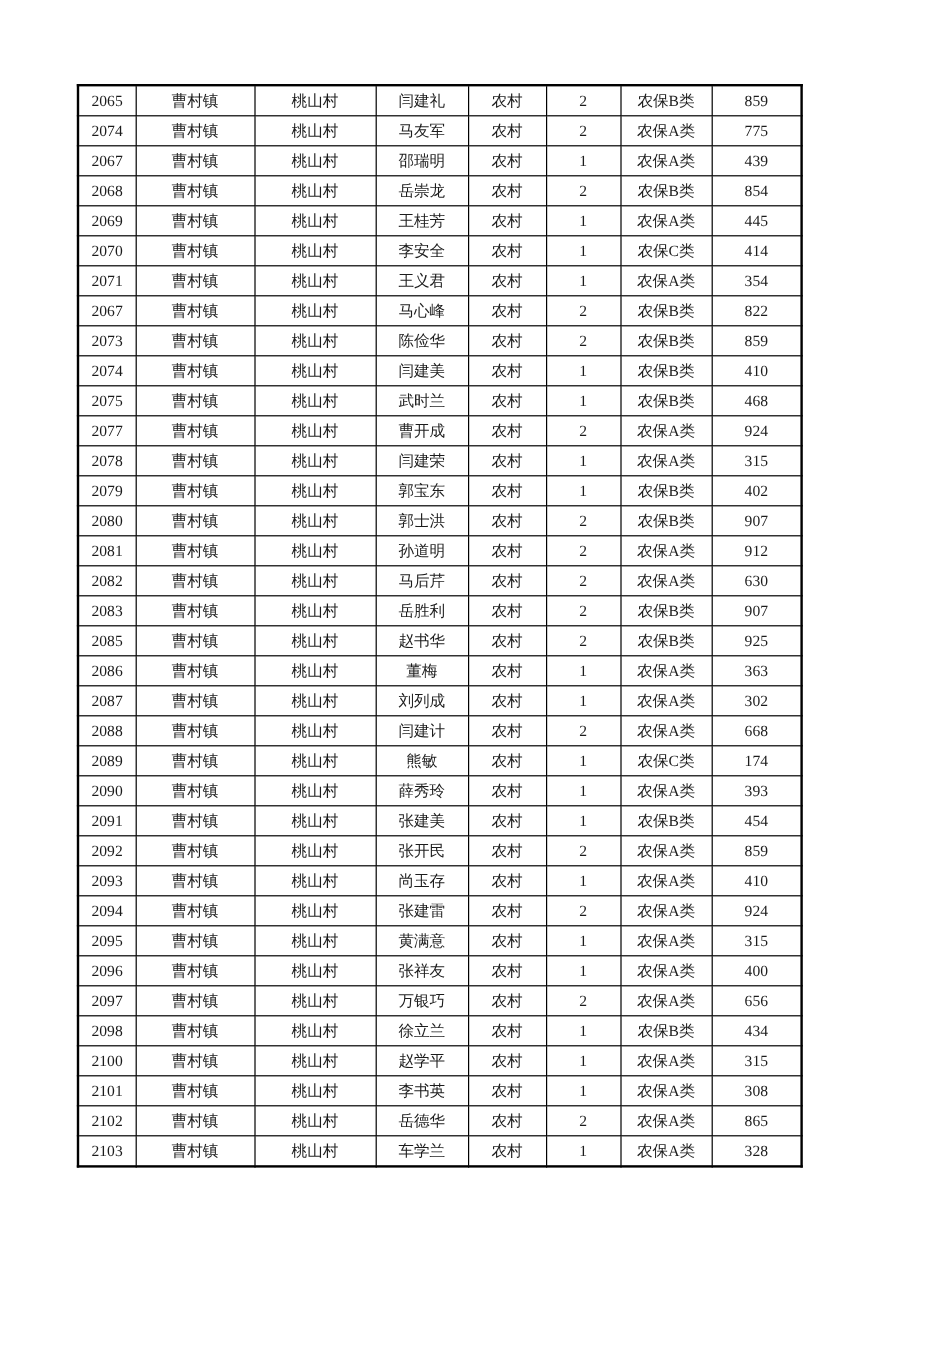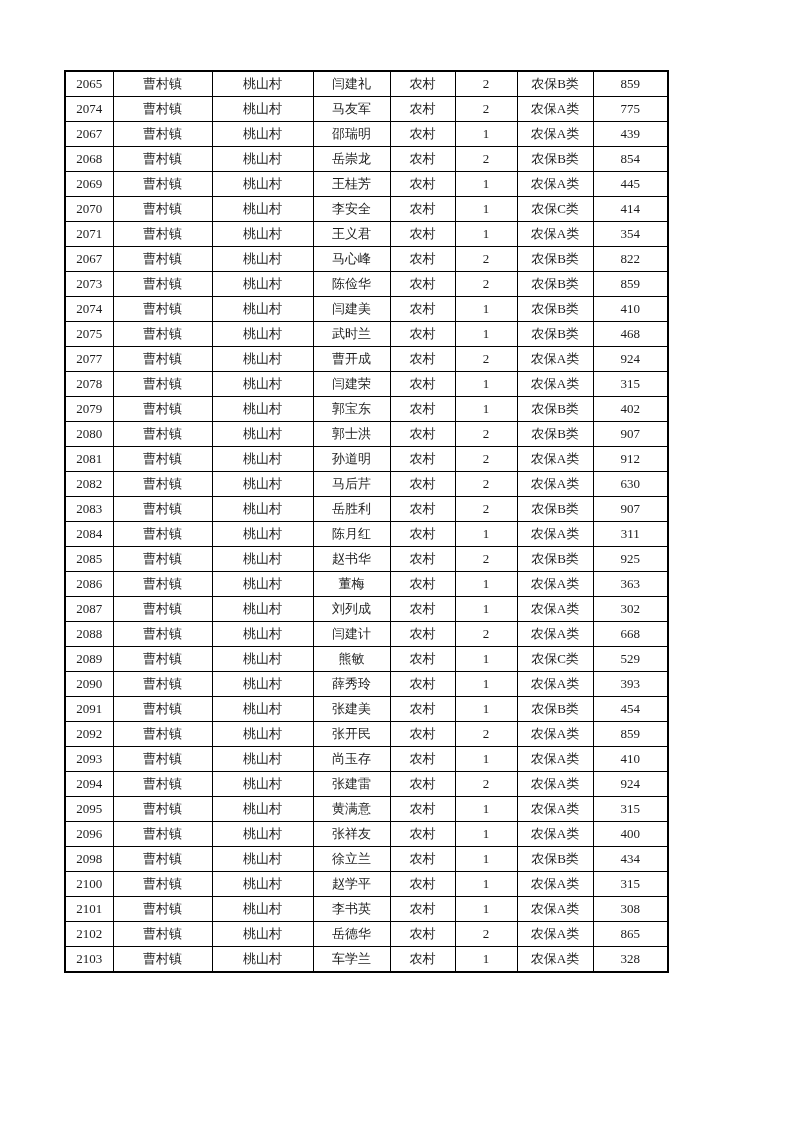--- a/index.html
+++ b/index.html
@@ -242,16 +242,6 @@
           <td class="c7">907</td>
         </tr>
         <tr>
-          <td class="c0">2084</td>
-          <td class="c1">曹村镇</td>
-          <td class="c2">桃山村</td>
-          <td class="c3">陈月红</td>
-          <td class="c4">农村</td>
-          <td class="c5">1</td>
-          <td class="c6">农保A类</td>
-          <td class="c7">311</td>
-        </tr>
-        <tr>
           <td class="c0">2085</td>
           <td class="c1">曹村镇</td>
           <td class="c2">桃山村</td>

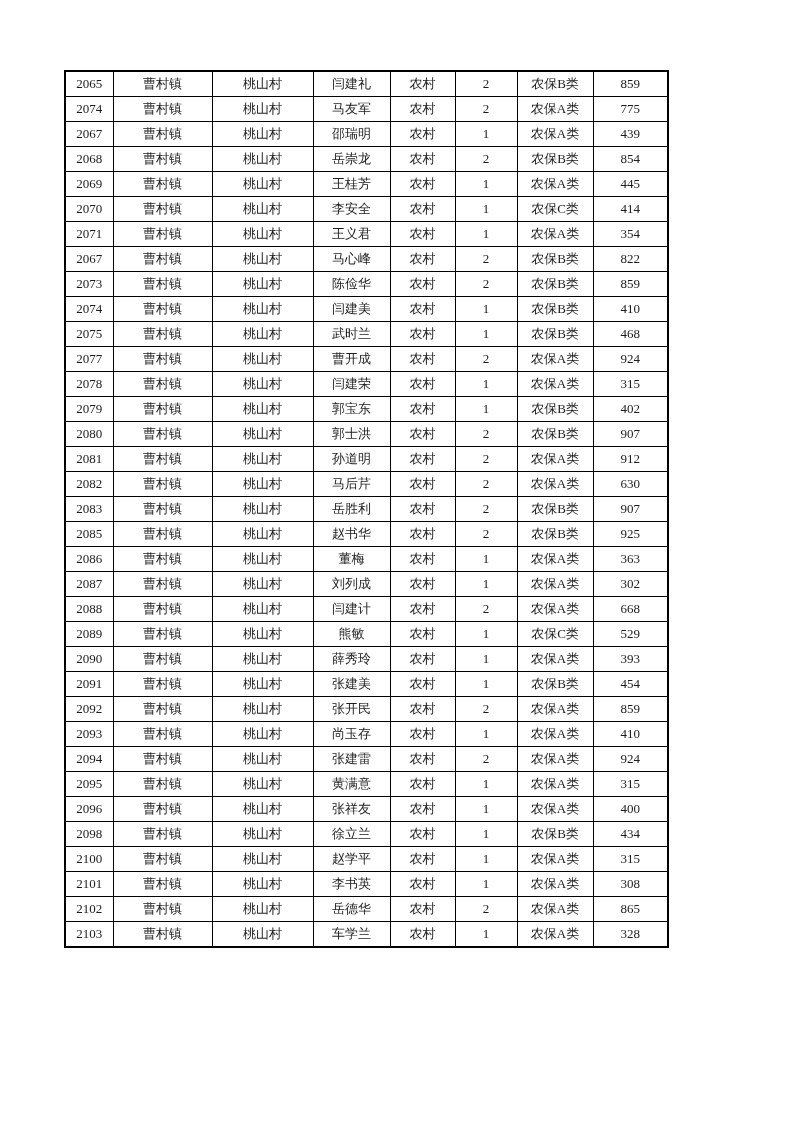--- a/index.html
+++ b/index.html
@@ -289,7 +289,7 @@
           <td class="c4">农村</td>
           <td class="c5">1</td>
           <td class="c6">农保C类</td>
-          <td class="c7">529</td>
+          <td class="c7">174</td>
         </tr>
         <tr>
           <td class="c0">2090</td>

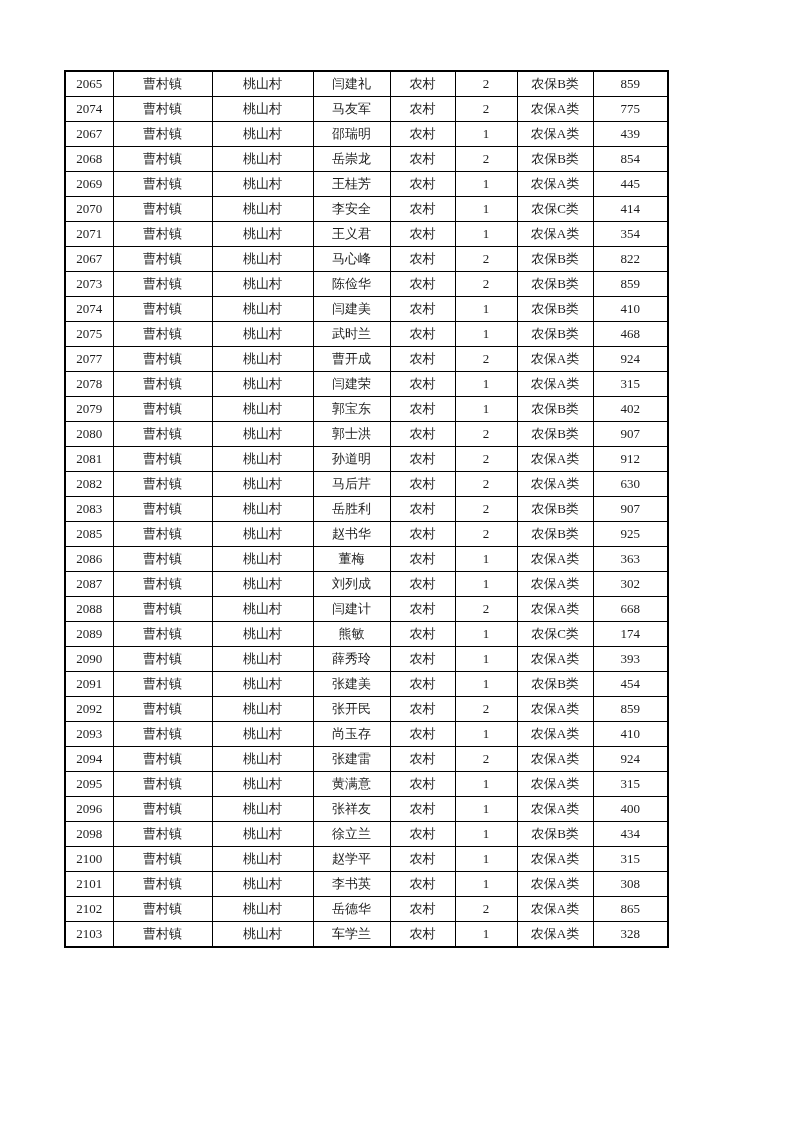--- a/index.html
+++ b/index.html
@@ -362,6 +362,16 @@
           <td class="c7">400</td>
         </tr>
         <tr>
+          <td class="c0">2097</td>
+          <td class="c1">曹村镇</td>
+          <td class="c2">桃山村</td>
+          <td class="c3">万银巧</td>
+          <td class="c4">农村</td>
+          <td class="c5">2</td>
+          <td class="c6">农保A类</td>
+          <td class="c7">656</td>
+        </tr>
+        <tr>
           <td class="c0">2098</td>
           <td class="c1">曹村镇</td>
           <td class="c2">桃山村</td>

